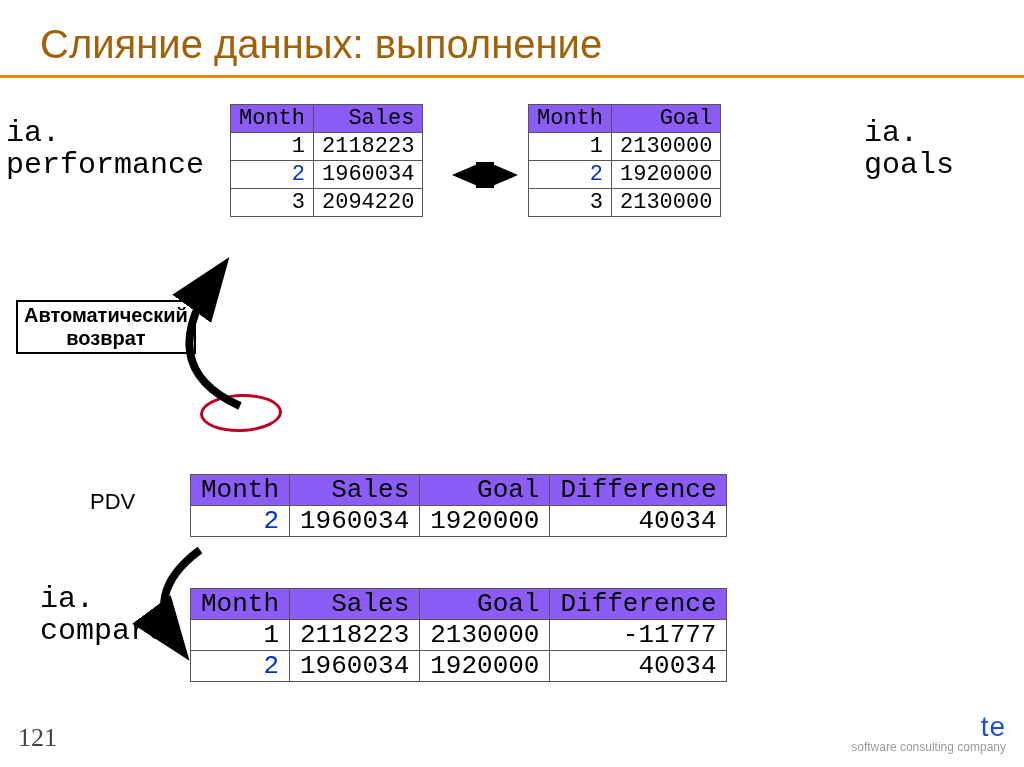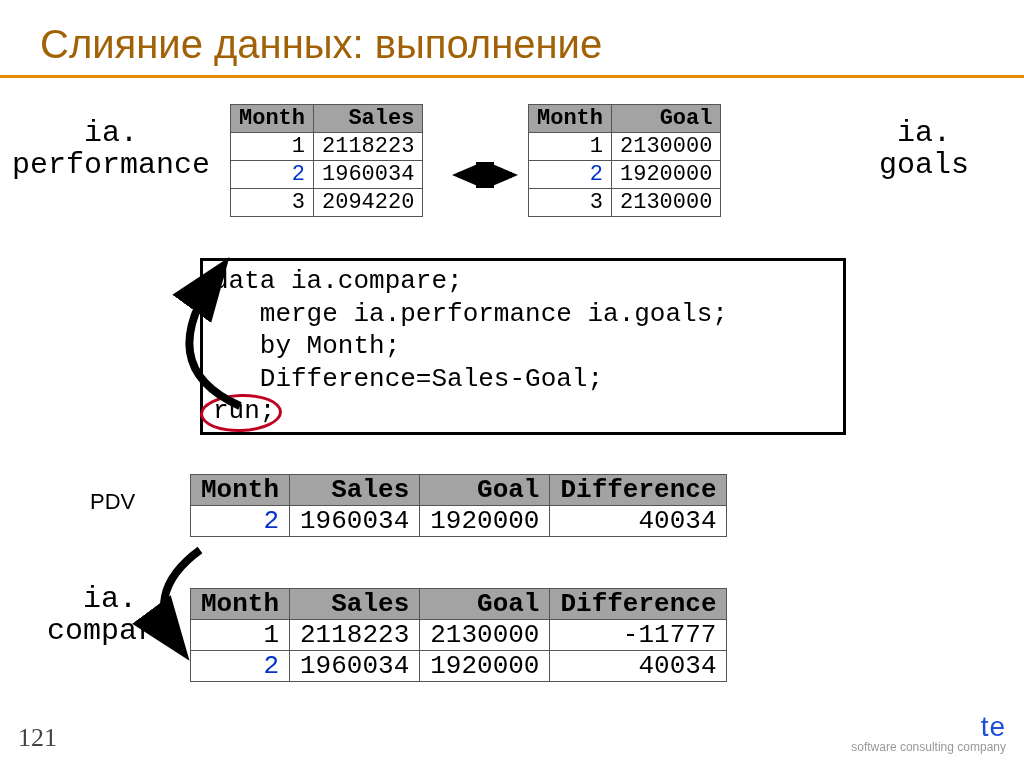--- a/index.html
+++ b/index.html
@@ -47,7 +47,7 @@
   .label {
     font-family: "Courier New", monospace;
     font-size: 30px;
-    text-align: center;
+    text-align: left;
     line-height: 1.05;
     position: absolute;
   }

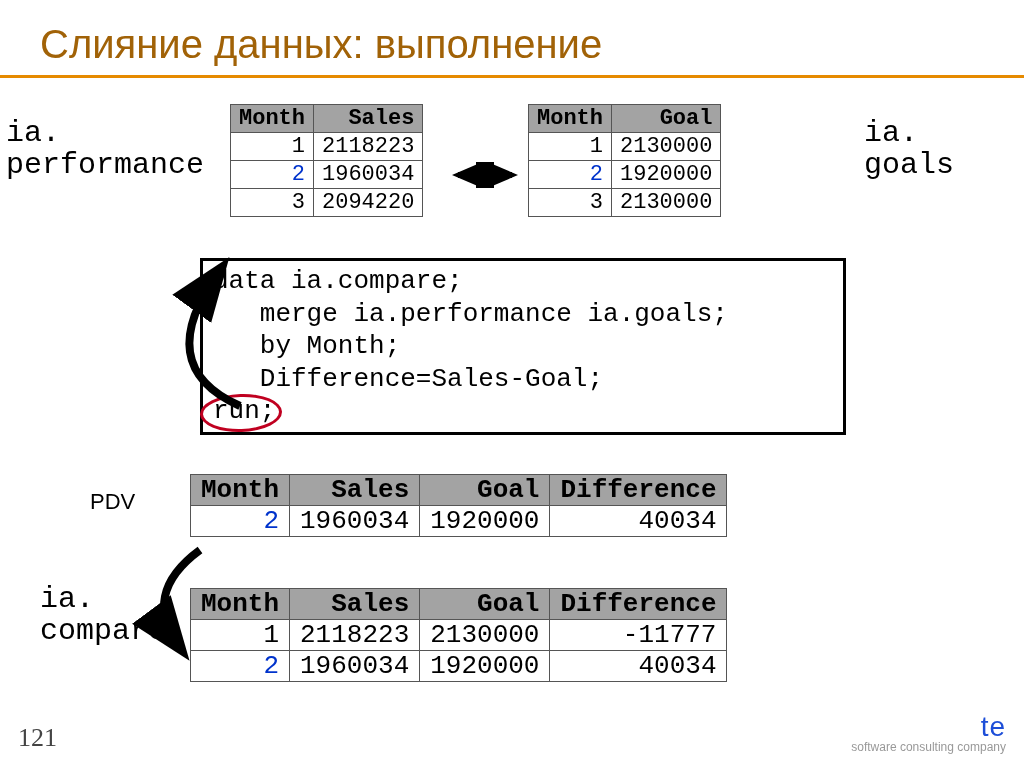--- a/index.html
+++ b/index.html
@@ -39,8 +39,8 @@
     white-space: nowrap;
   }
   .tbl th {
-    background: #a3a3a3;
-    font-weight: bold;
+    background: #8b5cf6;
+    font-weight: normal;
   }
   .tbl-big th, .tbl-big td { font-size: 26px; padding: 0 10px;}
   .blue { color: #0033cc; }

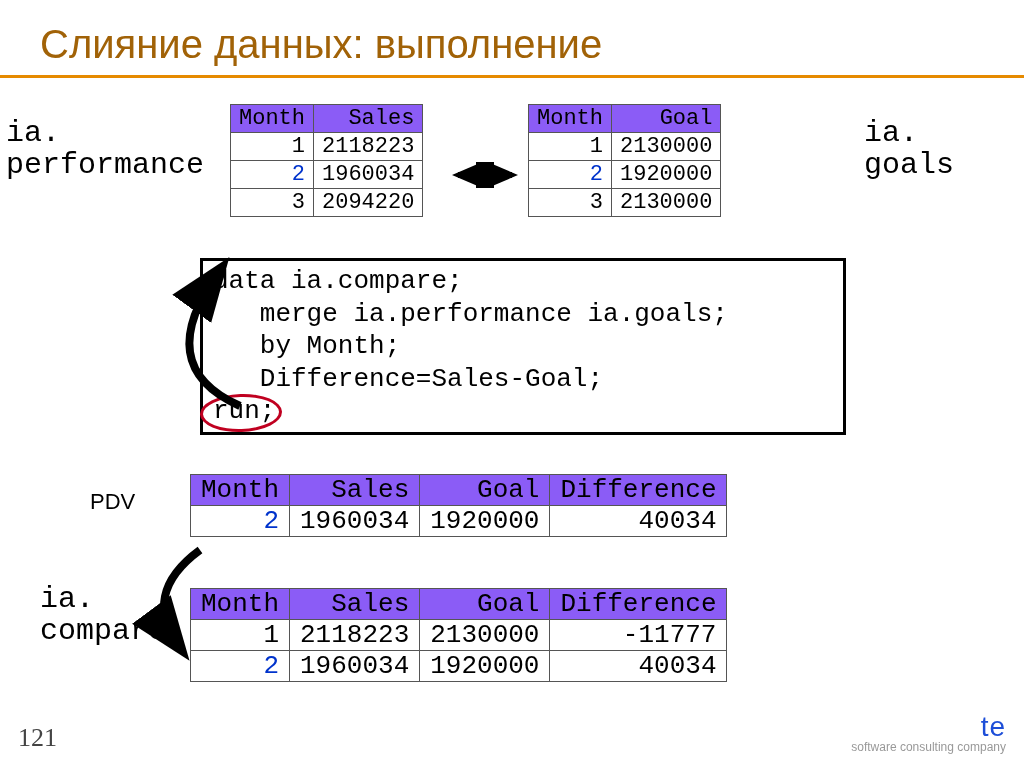--- a/index.html
+++ b/index.html
@@ -174,11 +174,6 @@
     </tbody>
   </table>
 
-  <div class="code-box" style="left: 200px; top: 180px; width: 620px; white-space: pre;">data ia.compare;
-   merge ia.performance ia.goals;
-   by Month;
-   Difference=Sales-Goal;
-run;</div>
 
   <div class="run-circle" style="left:200px; top:316px;"></div>
 

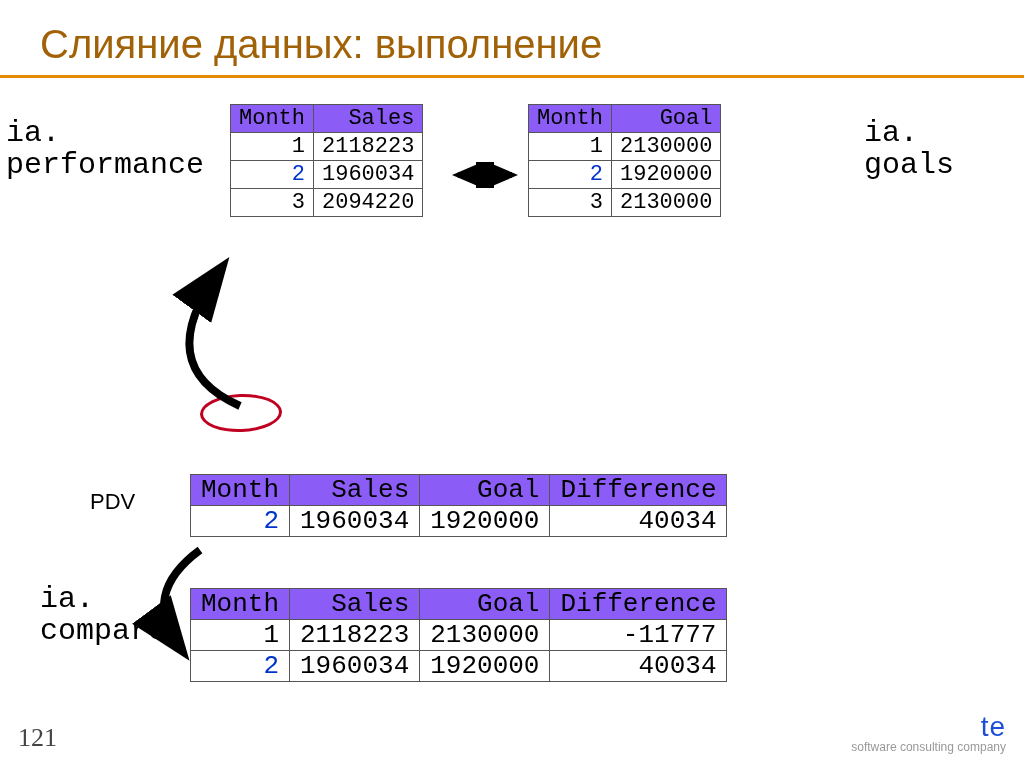--- a/index.html
+++ b/index.html
@@ -177,6 +177,8 @@
 
   <div class="run-circle" style="left:200px; top:316px;"></div>
 
+  <div class="small-box" style="left:16px; top:222px; white-space:pre;">Автоматический
+возврат</div>
 
   <svg class="arrow" style="left:140px; top:178px;" width="140" height="170">
     <defs>

